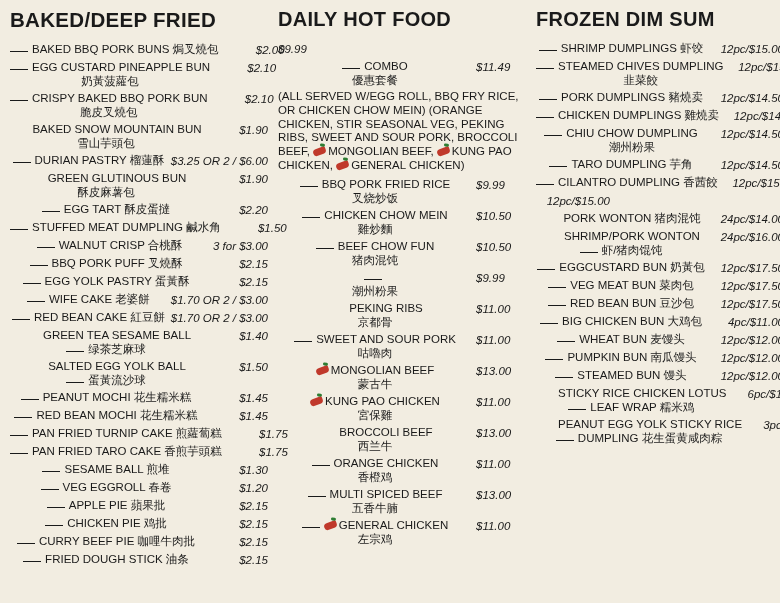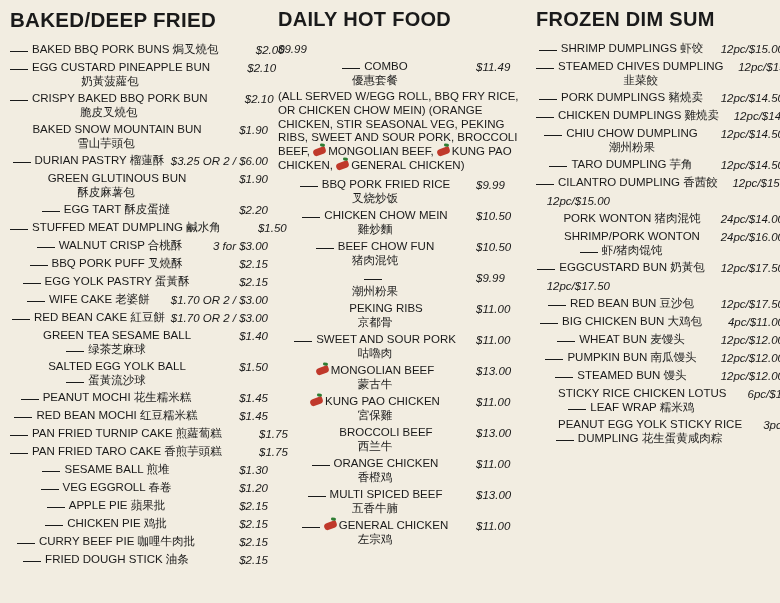--- a/index.html
+++ b/index.html
@@ -486,6 +486,9 @@
     </div>
 
     <div class="item">
+      <div class="names">
+          <span class="line"><span class="blank"></span><span>VEG MEAT BUN 菜肉包</span></span>
+        </div>
       <div class="price pricecol">12pc/$17.50</div>
     </div>
 

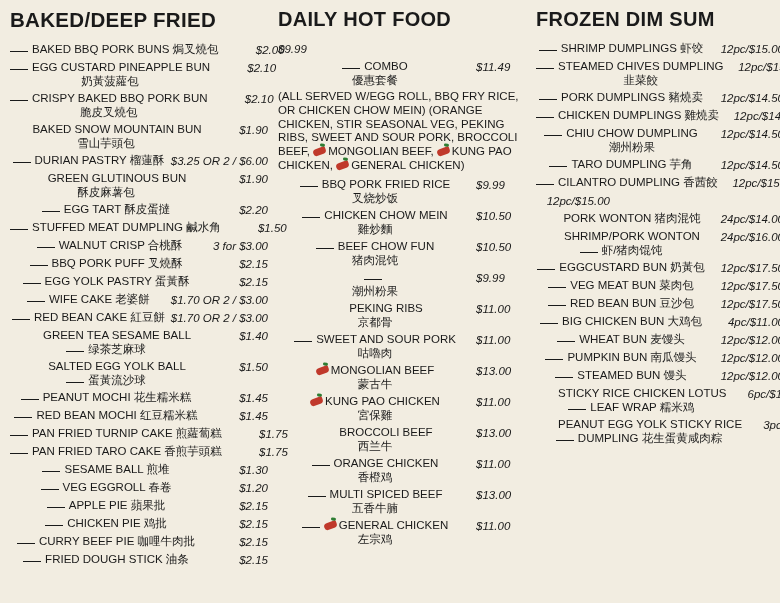--- a/index.html
+++ b/index.html
@@ -227,7 +227,7 @@
 
     <div class="item">
       <div class="names">
-          <span class="line"><span class="blank"></span><span>RED BEAN MOCHI 红豆糯米糕</span></span>
+          <span class="line"><span class="blank"></span><span>RED BEAN MOCHI 花生糯米糕</span></span>
         </div>
       <div class="price pricecol">$1.45</div>
     </div>

